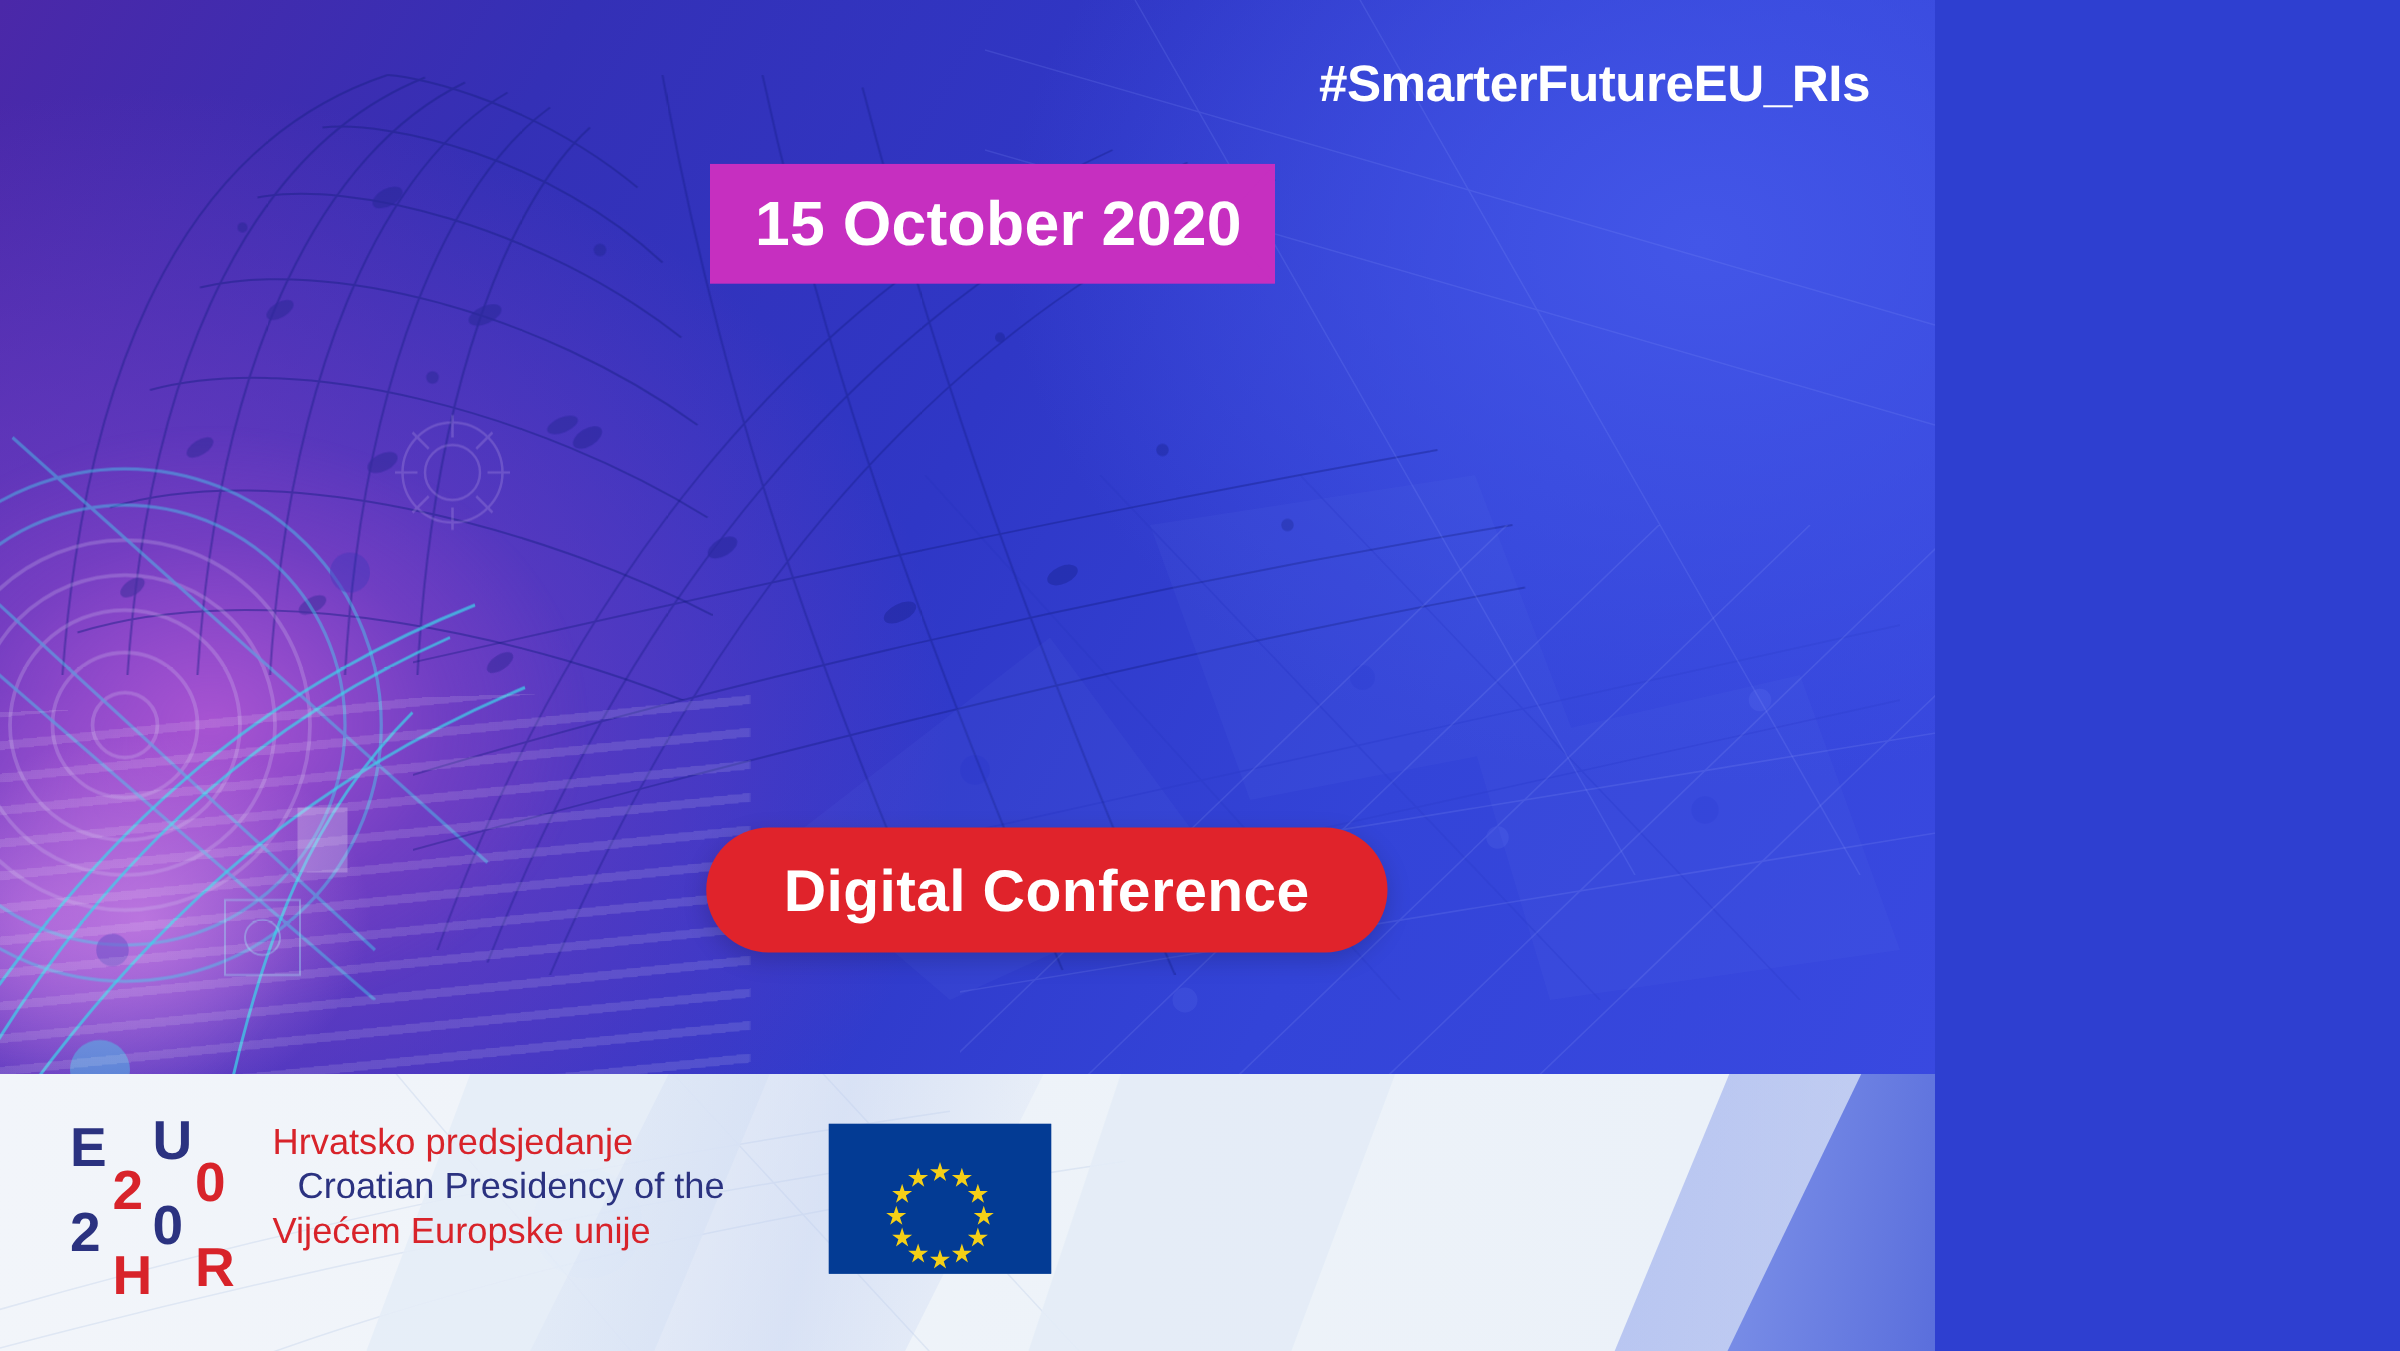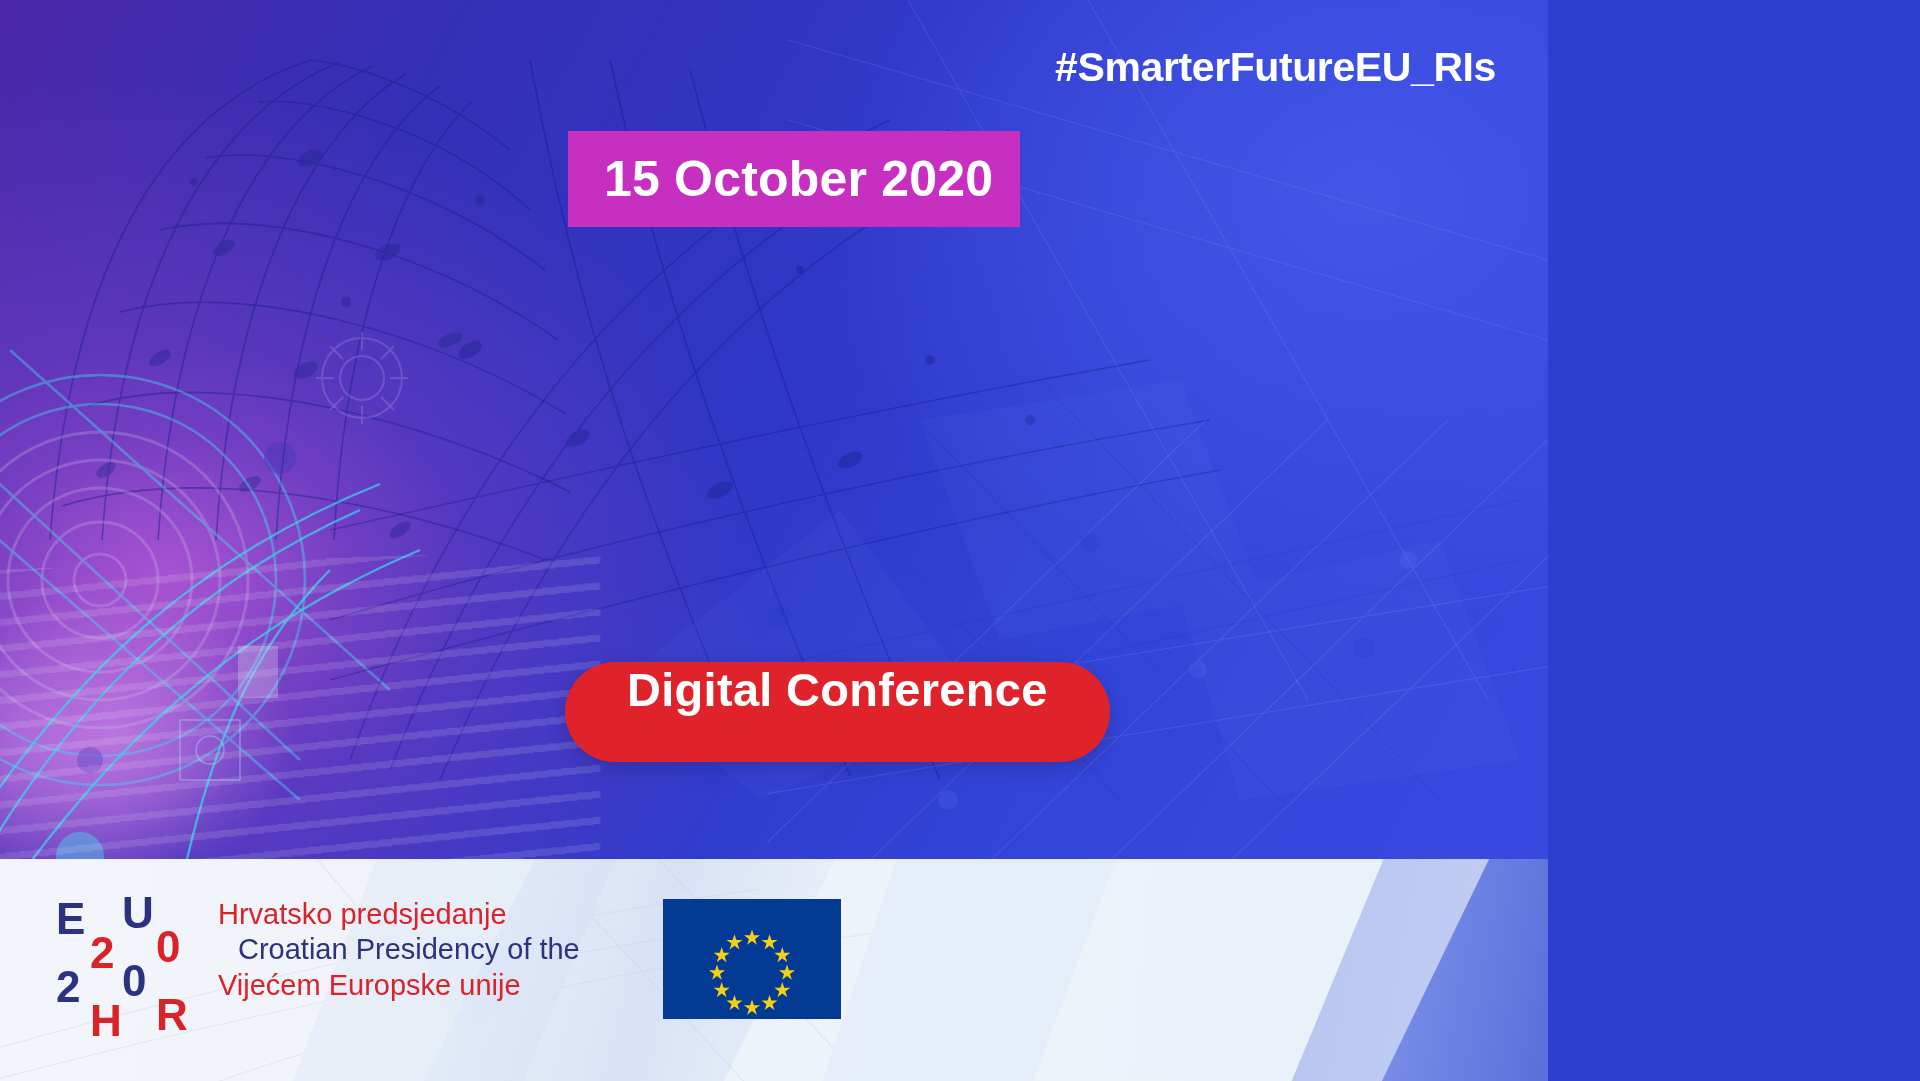--- a/index.html
+++ b/index.html
@@ -123,7 +123,7 @@
     padding:0 62px;
     background:#e0232b;
     border-radius:52px;
-    display:flex; align-items:flex-start; justify-content:center;
+    display:flex; align-items:center; justify-content:center;
     box-shadow:0 6px 20px rgba(0,0,0,.18);
   }
   #cta-label {

